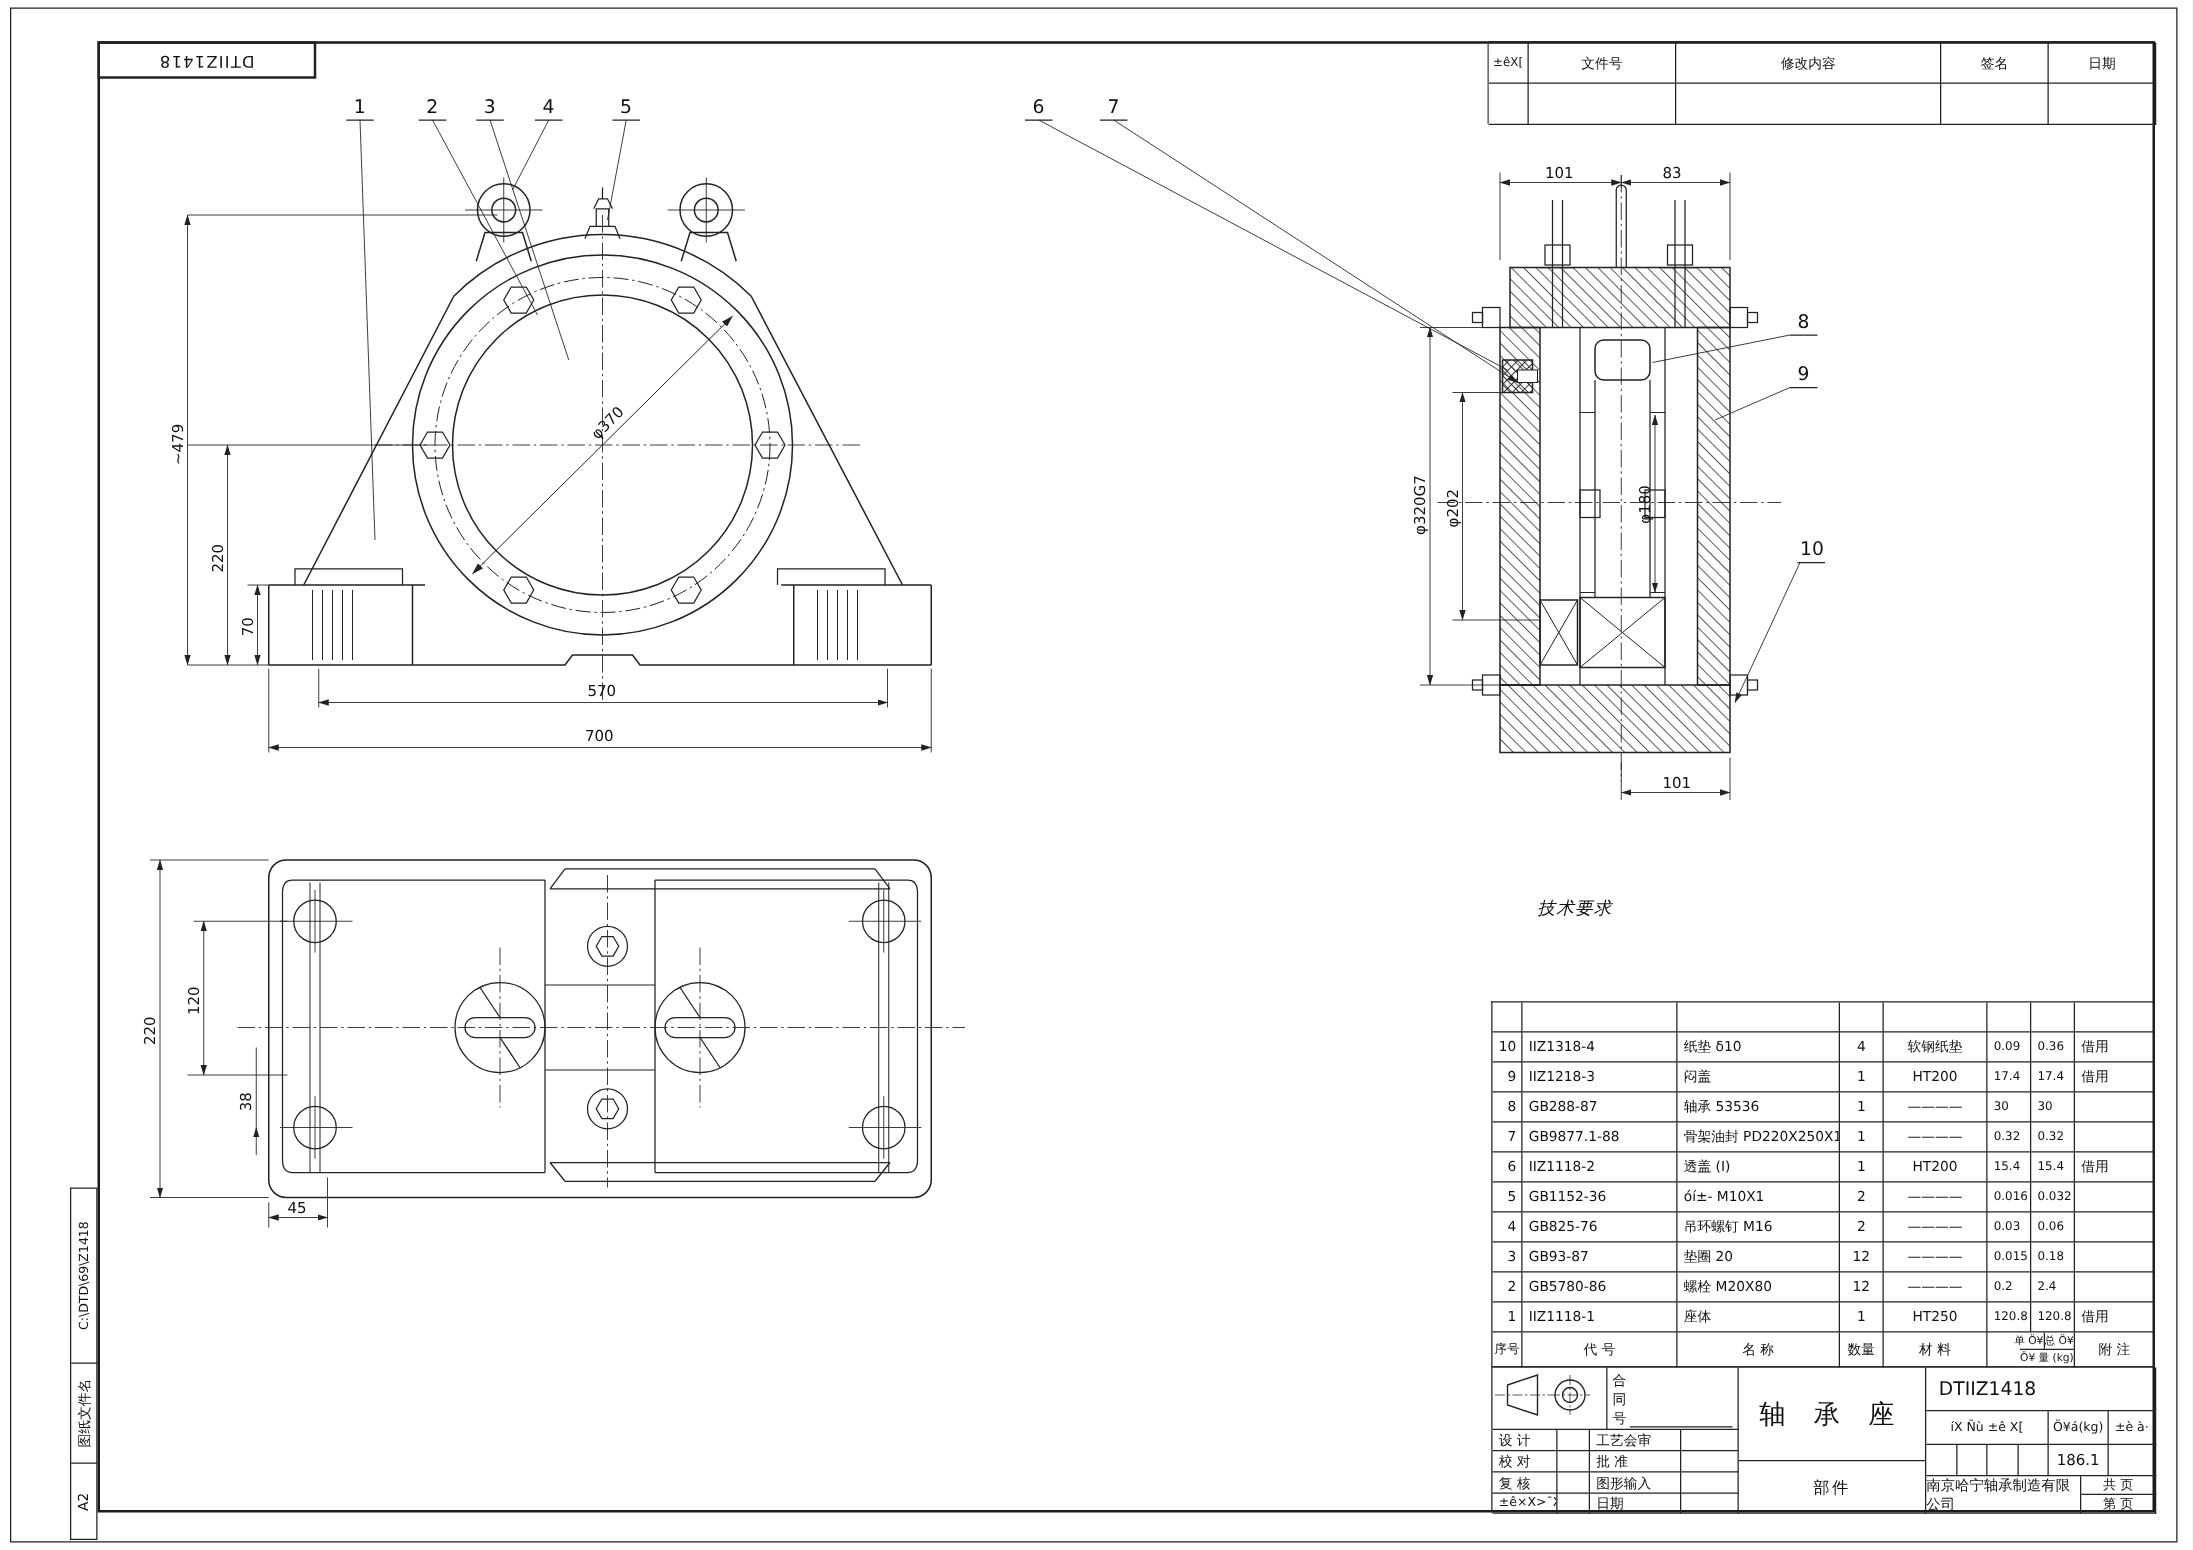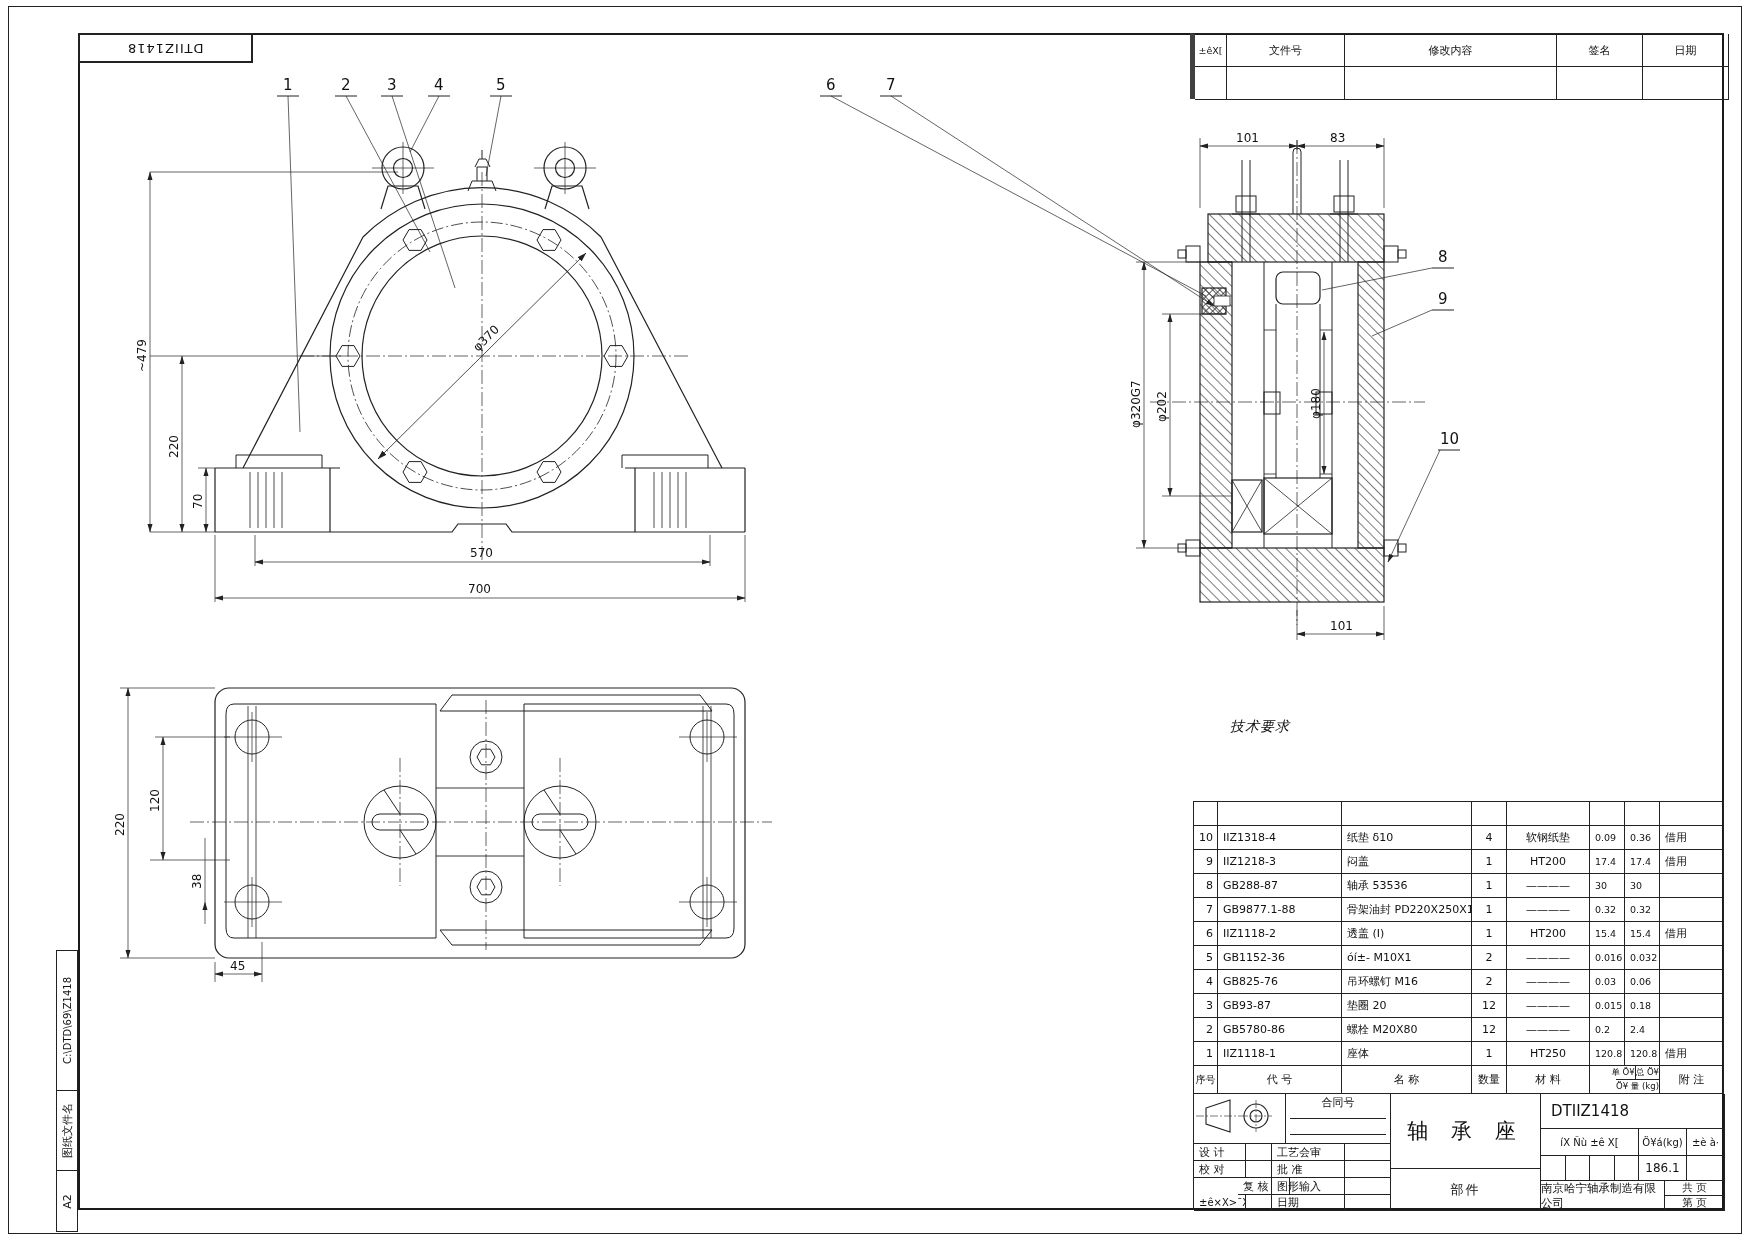--- a/index.html
+++ b/index.html
@@ -32,7 +32,7 @@
     <span class="flip">DTIIZ1418</span>
   </div>
 
-  <div class="abs grid" style="left:1190px;top:33px;width:534px;height:66px;grid-template-columns:32px 118px 212px 86px 86px;grid-template-rows:33px 33px;border-left:5px solid #404040;border-top:1px solid #222;background:transparent;">
+  <div class="abs grid" style="left:1190px;top:33px;width:534px;height:66px;grid-template-columns:32px 118px 212px 86px 86px;grid-template-rows:33px 33px;border-left:1px solid #404040;border-top:1px solid #222;background:transparent;">
     <div class="c sm">±êX[</div>
     <div class="c">文件号</div>
     <div class="c">修改内容</div>

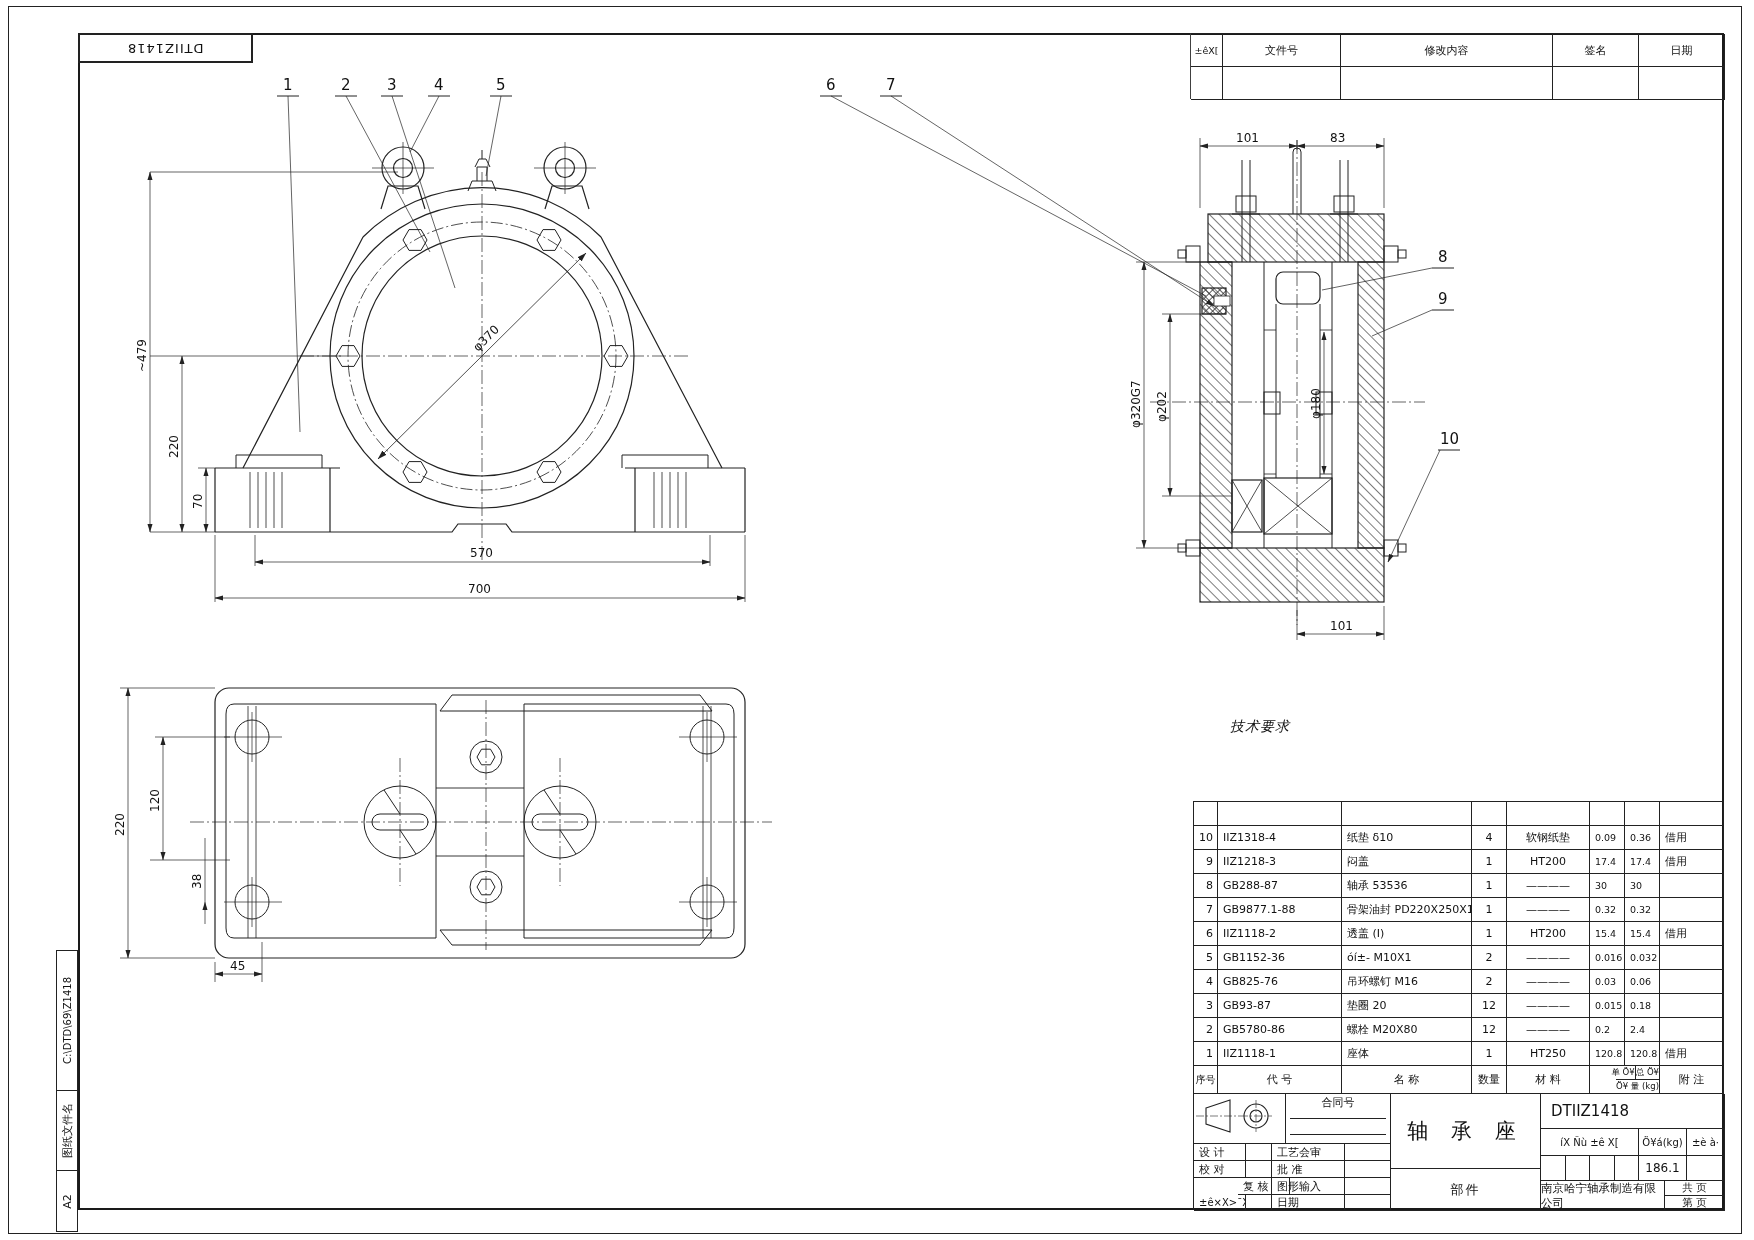--- a/index.html
+++ b/index.html
@@ -408,7 +408,7 @@
       </svg>
     </div>
 
-    <div class="tb" style="left:92px;top:0;width:105px;height:50px;align-items:center;padding:1px 4px;flex-direction:column;">
+    <div class="tb" style="left:92px;top:0;width:105px;height:50px;align-items:flex-end;padding:1px 4px;flex-direction:row;">
       <span style="font-size:11px;">合同号</span>
       <div style="width:100%;border-bottom:1px solid #222;height:8px;"></div>
       <div style="width:100%;border-bottom:1px solid #222;height:15px;"></div>

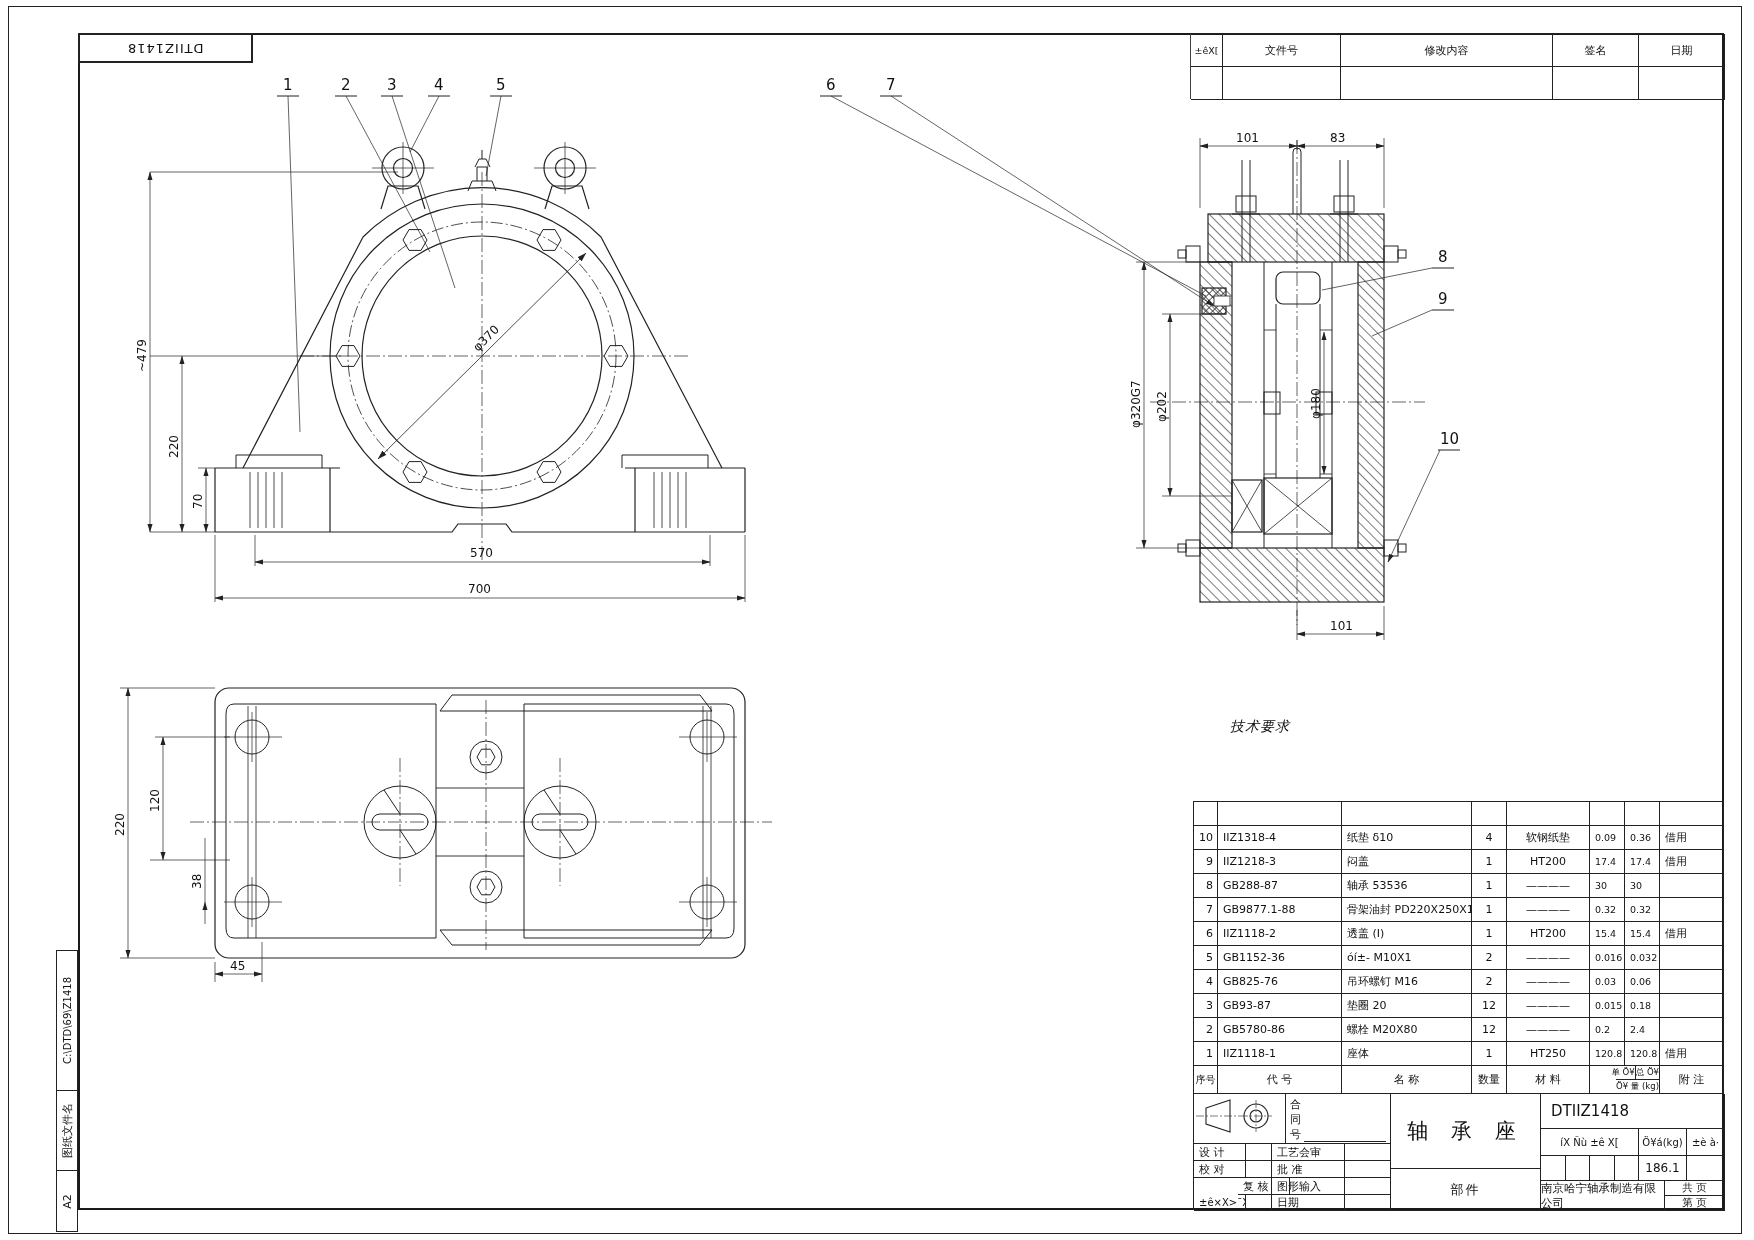--- a/index.html
+++ b/index.html
@@ -424,7 +424,7 @@
     <div class="tb cl" style="left:78px;top:67px;width:73px;height:17px;font-size:11px;">批  准</div>
     <div class="tb" style="left:151px;top:67px;width:46px;height:17px;"></div>
 
-    <div class="tb cl" style="left:0;top:84px;width:52px;height:17px;font-size:11px;margin-left:44px;">复  核</div>
+    <div class="tb cl" style="left:0;top:84px;width:52px;height:17px;font-size:11px;">复  核</div>
     <div class="tb" style="left:52px;top:84px;width:26px;height:17px;"></div>
     <div class="tb cl" style="left:78px;top:84px;width:73px;height:17px;font-size:11px;">图形输入</div>
     <div class="tb" style="left:151px;top:84px;width:46px;height:17px;"></div>

